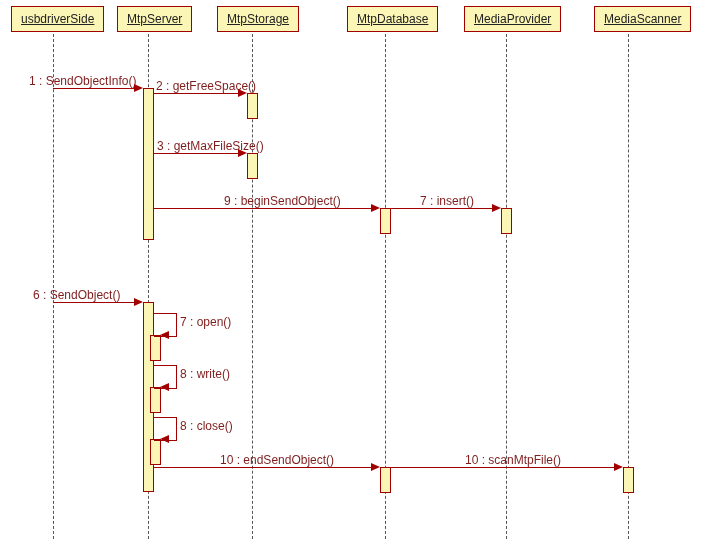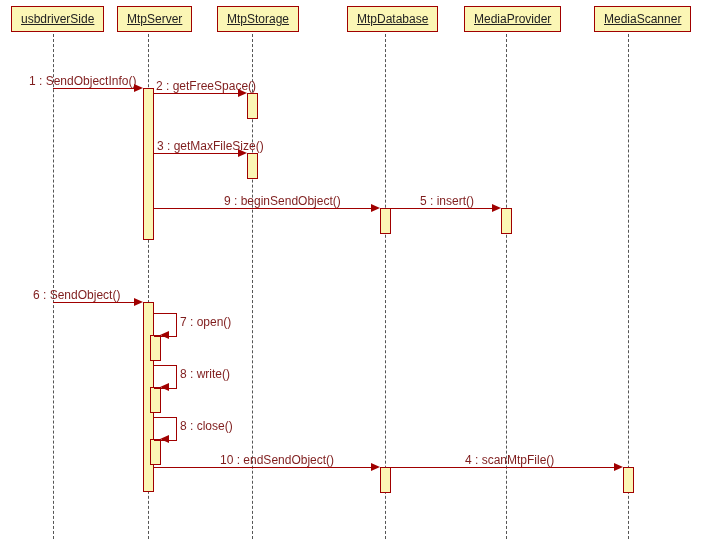--- a/index.html
+++ b/index.html
@@ -119,7 +119,7 @@
 <div class="arrow-line" style="left:154px; top:208px; width:218px;"></div>
 <div class="arrow-head-r" style="left:371px; top:204px;"></div>
 
-<div class="msg-label" style="left:420px; top:194px;">5 : insert()</div>
+<div class="msg-label" style="left:420px; top:194px;">7 : insert()</div>
 <div class="arrow-line" style="left:391px; top:208px; width:102px;"></div>
 <div class="arrow-head-r" style="left:492px; top:204px;"></div>
 

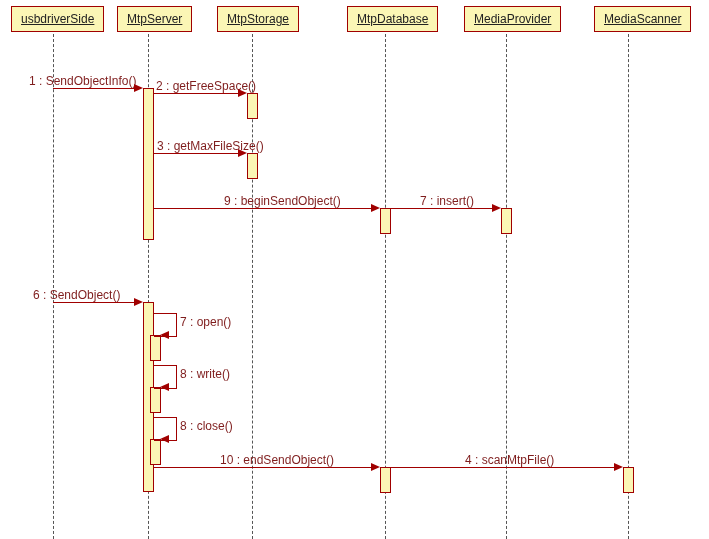--- a/index.html
+++ b/index.html
@@ -143,7 +143,7 @@
 <div class="arrow-line" style="left:154px; top:467px; width:218px;"></div>
 <div class="arrow-head-r" style="left:371px; top:463px;"></div>
 
-<div class="msg-label" style="left:465px; top:453px;">4 : scanMtpFile()</div>
+<div class="msg-label" style="left:465px; top:453px;">10 : scanMtpFile()</div>
 <div class="arrow-line" style="left:391px; top:467px; width:224px;"></div>
 <div class="arrow-head-r" style="left:614px; top:463px;"></div>
 

